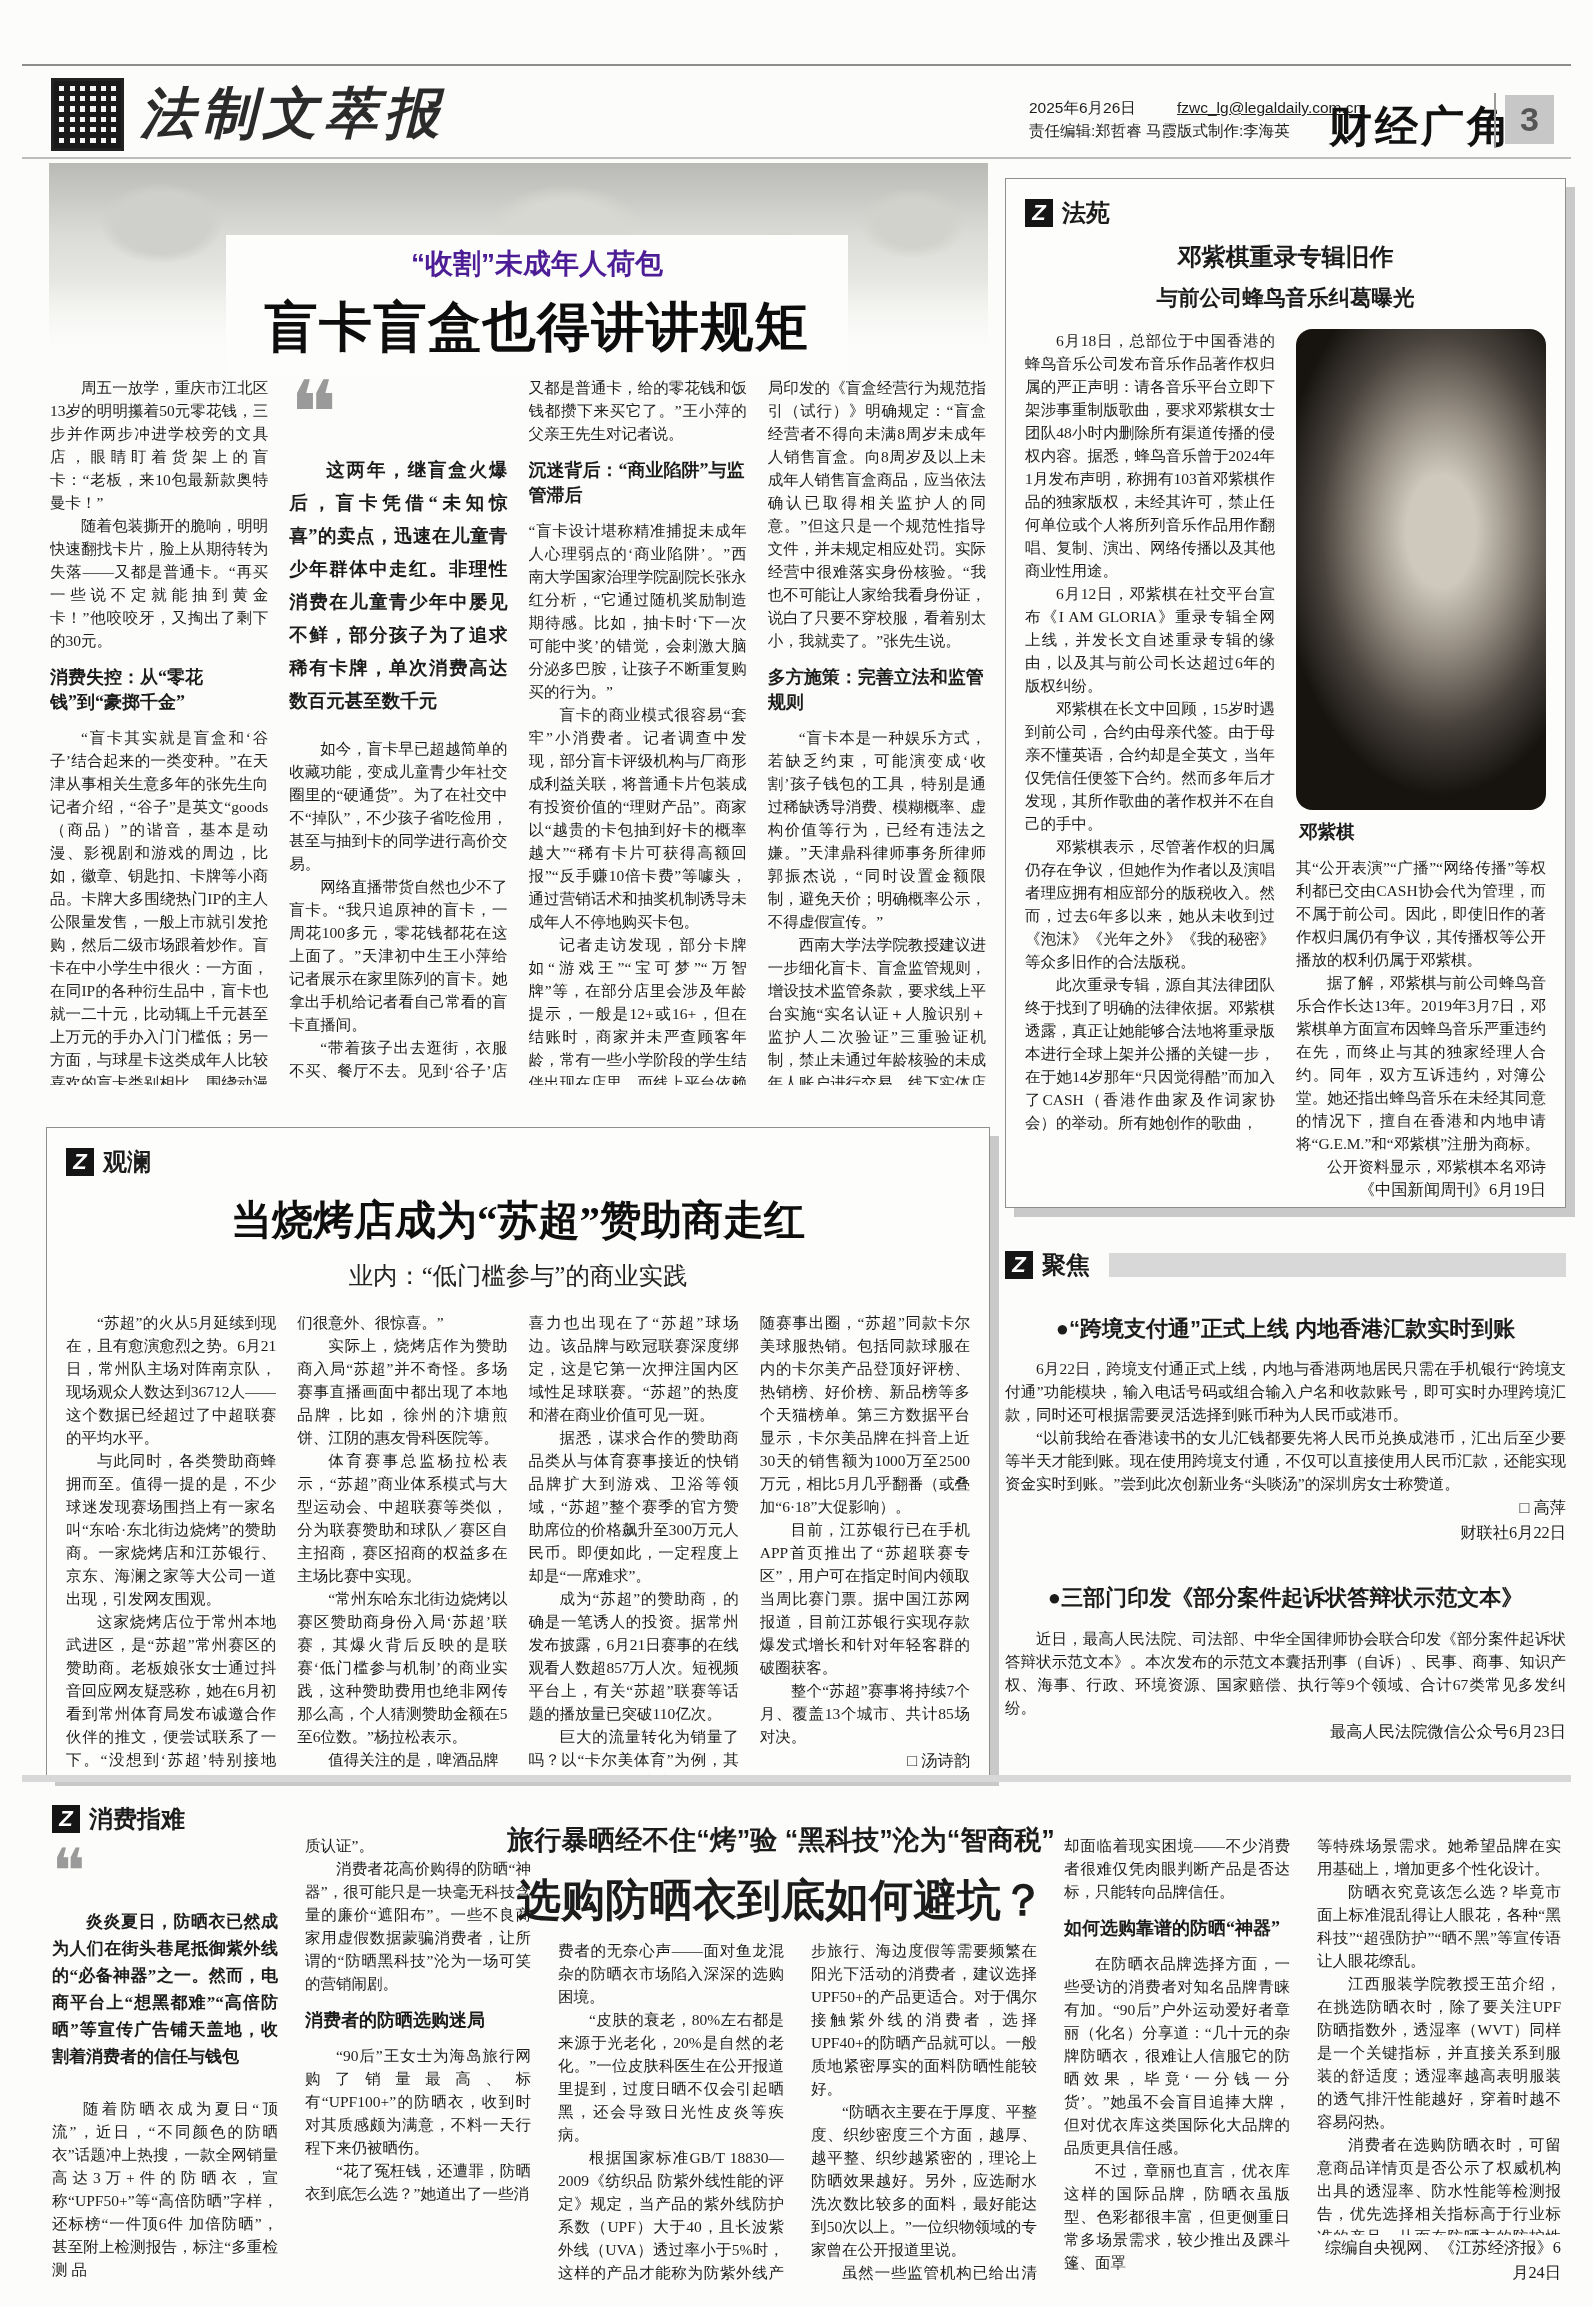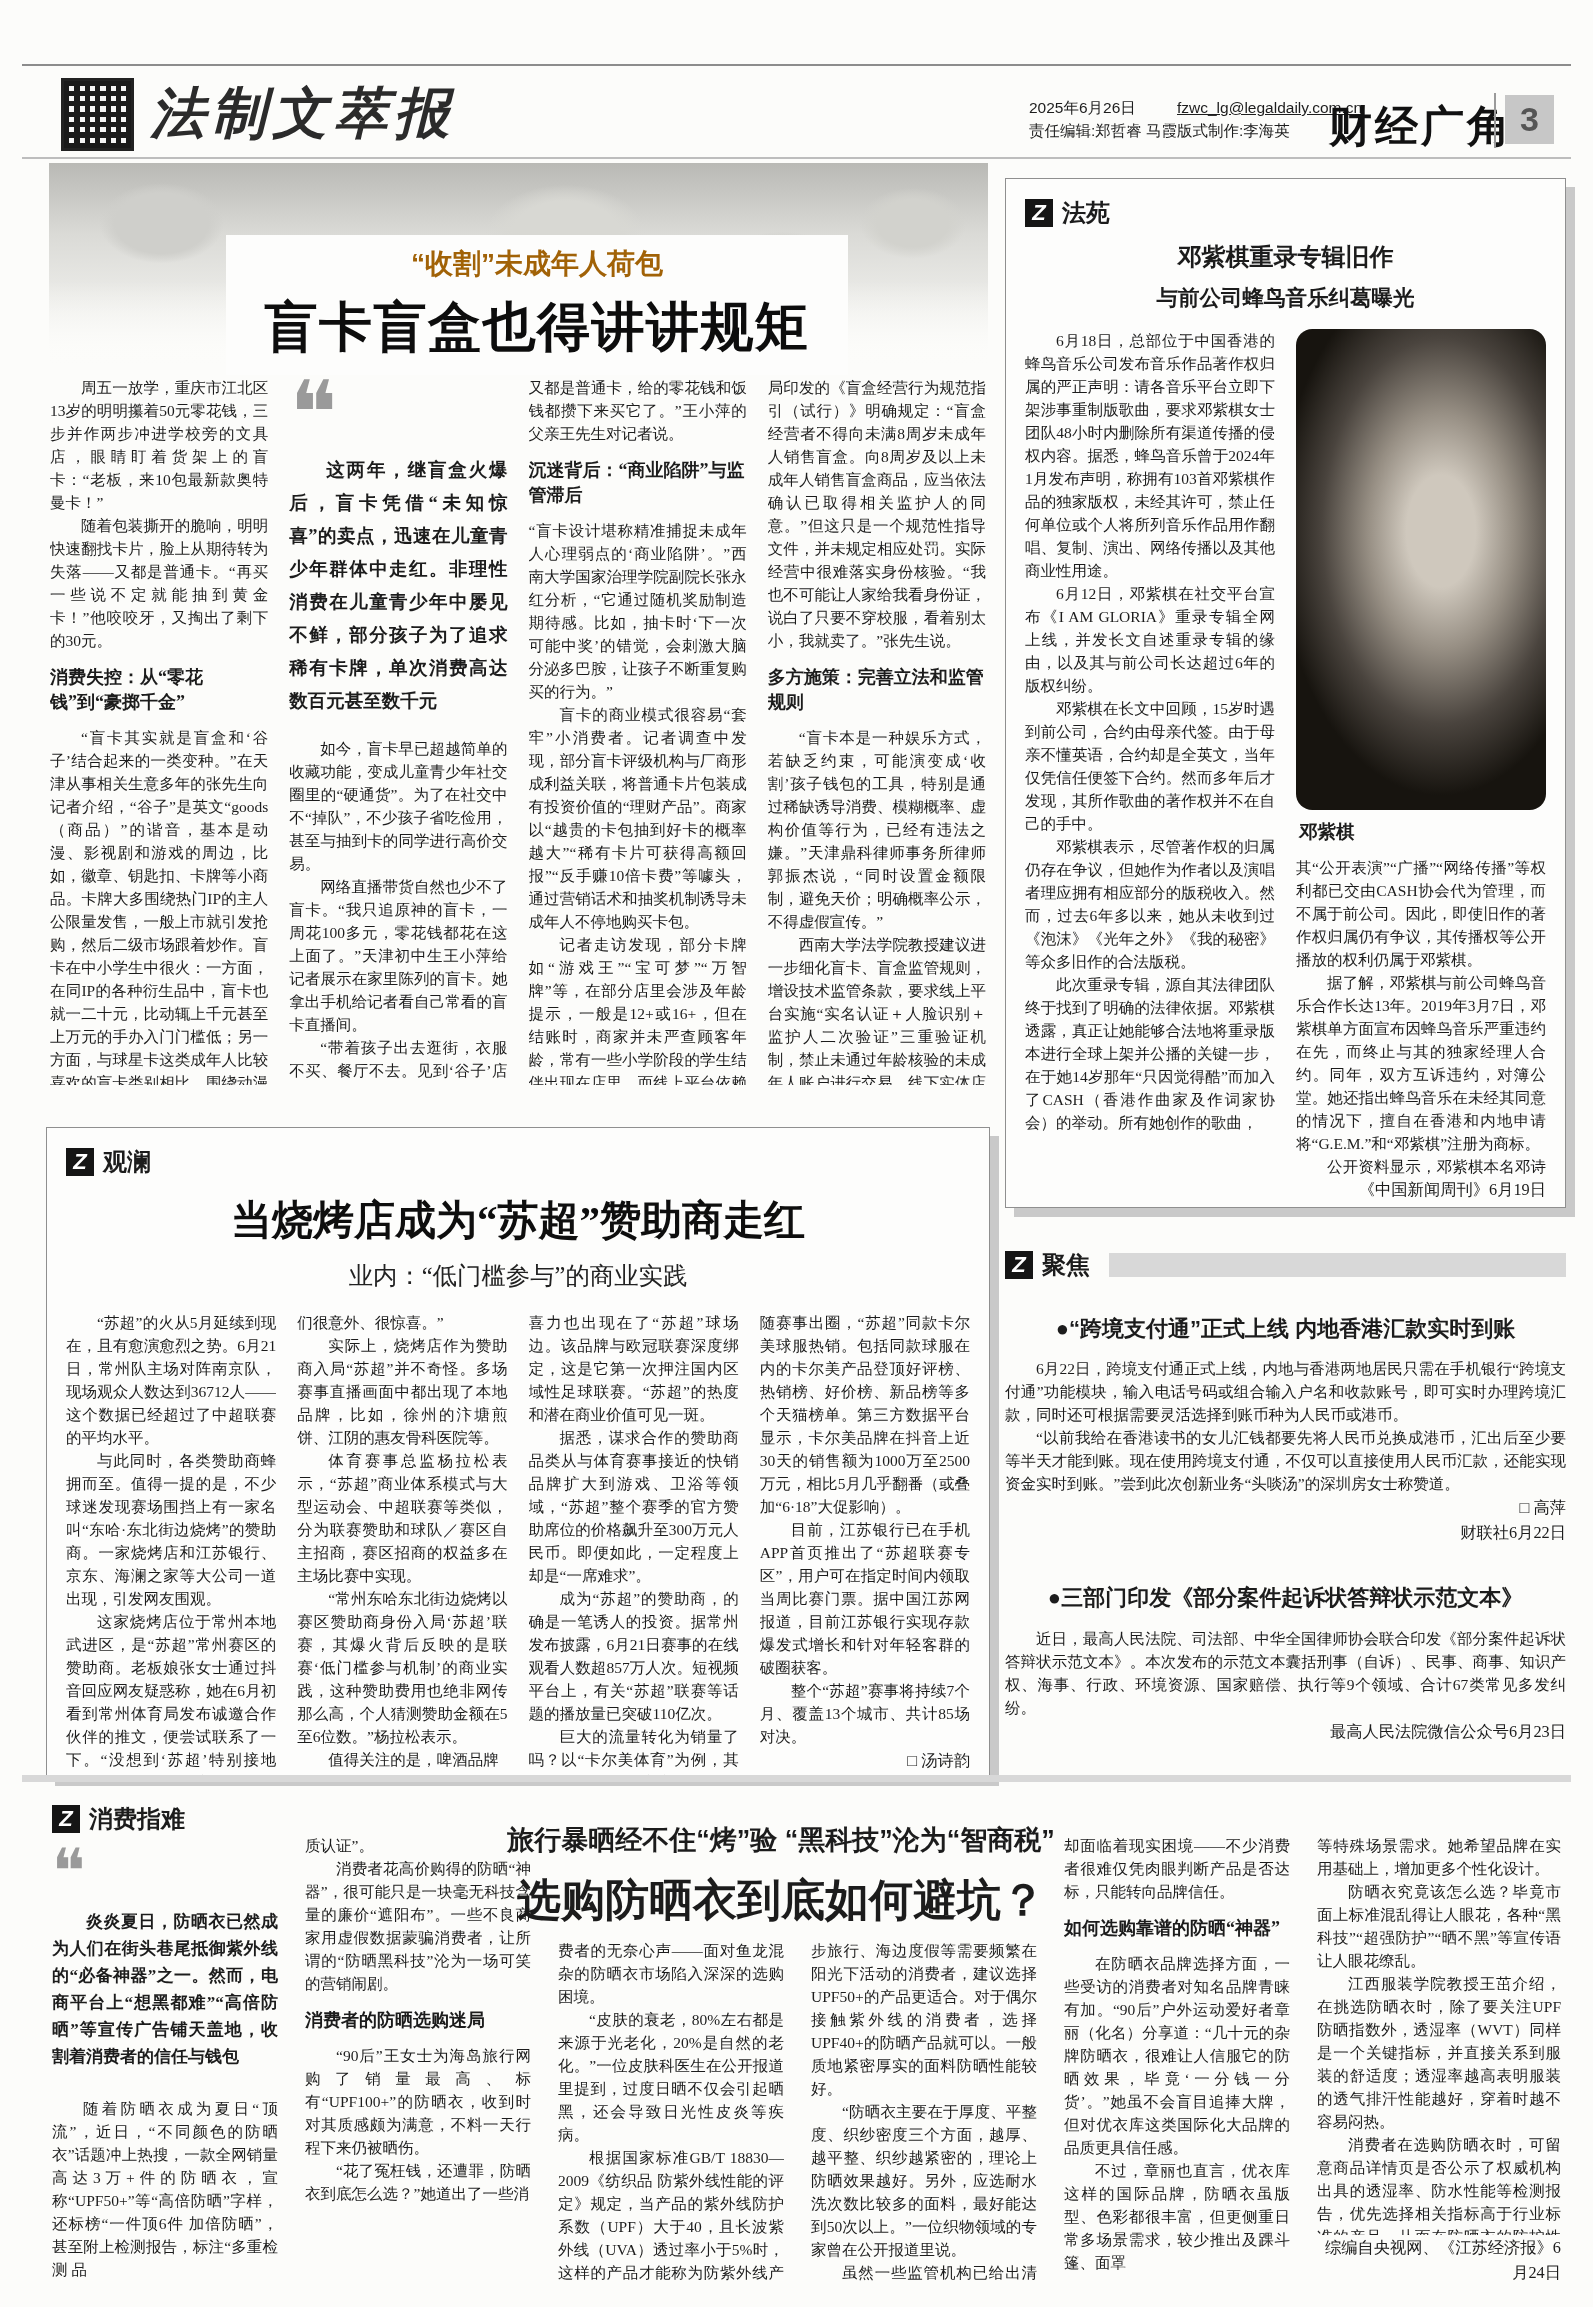--- a/index.html
+++ b/index.html
@@ -72,7 +72,7 @@
 
 <div class="abs rule" style="left:22px;top:64px;width:1549px;"></div>
 
-<div class="abs" style="left:45px;top:77px;display:flex;align-items:flex-end;gap:16.3px;padding-left:16px;">
+<div class="abs" style="left:35px;top:77px;display:flex;align-items:flex-end;gap:16.3px;padding-left:16px;">
   <div class="qr"></div>
   <div class="paper-title">法制文萃报</div>
 </div>

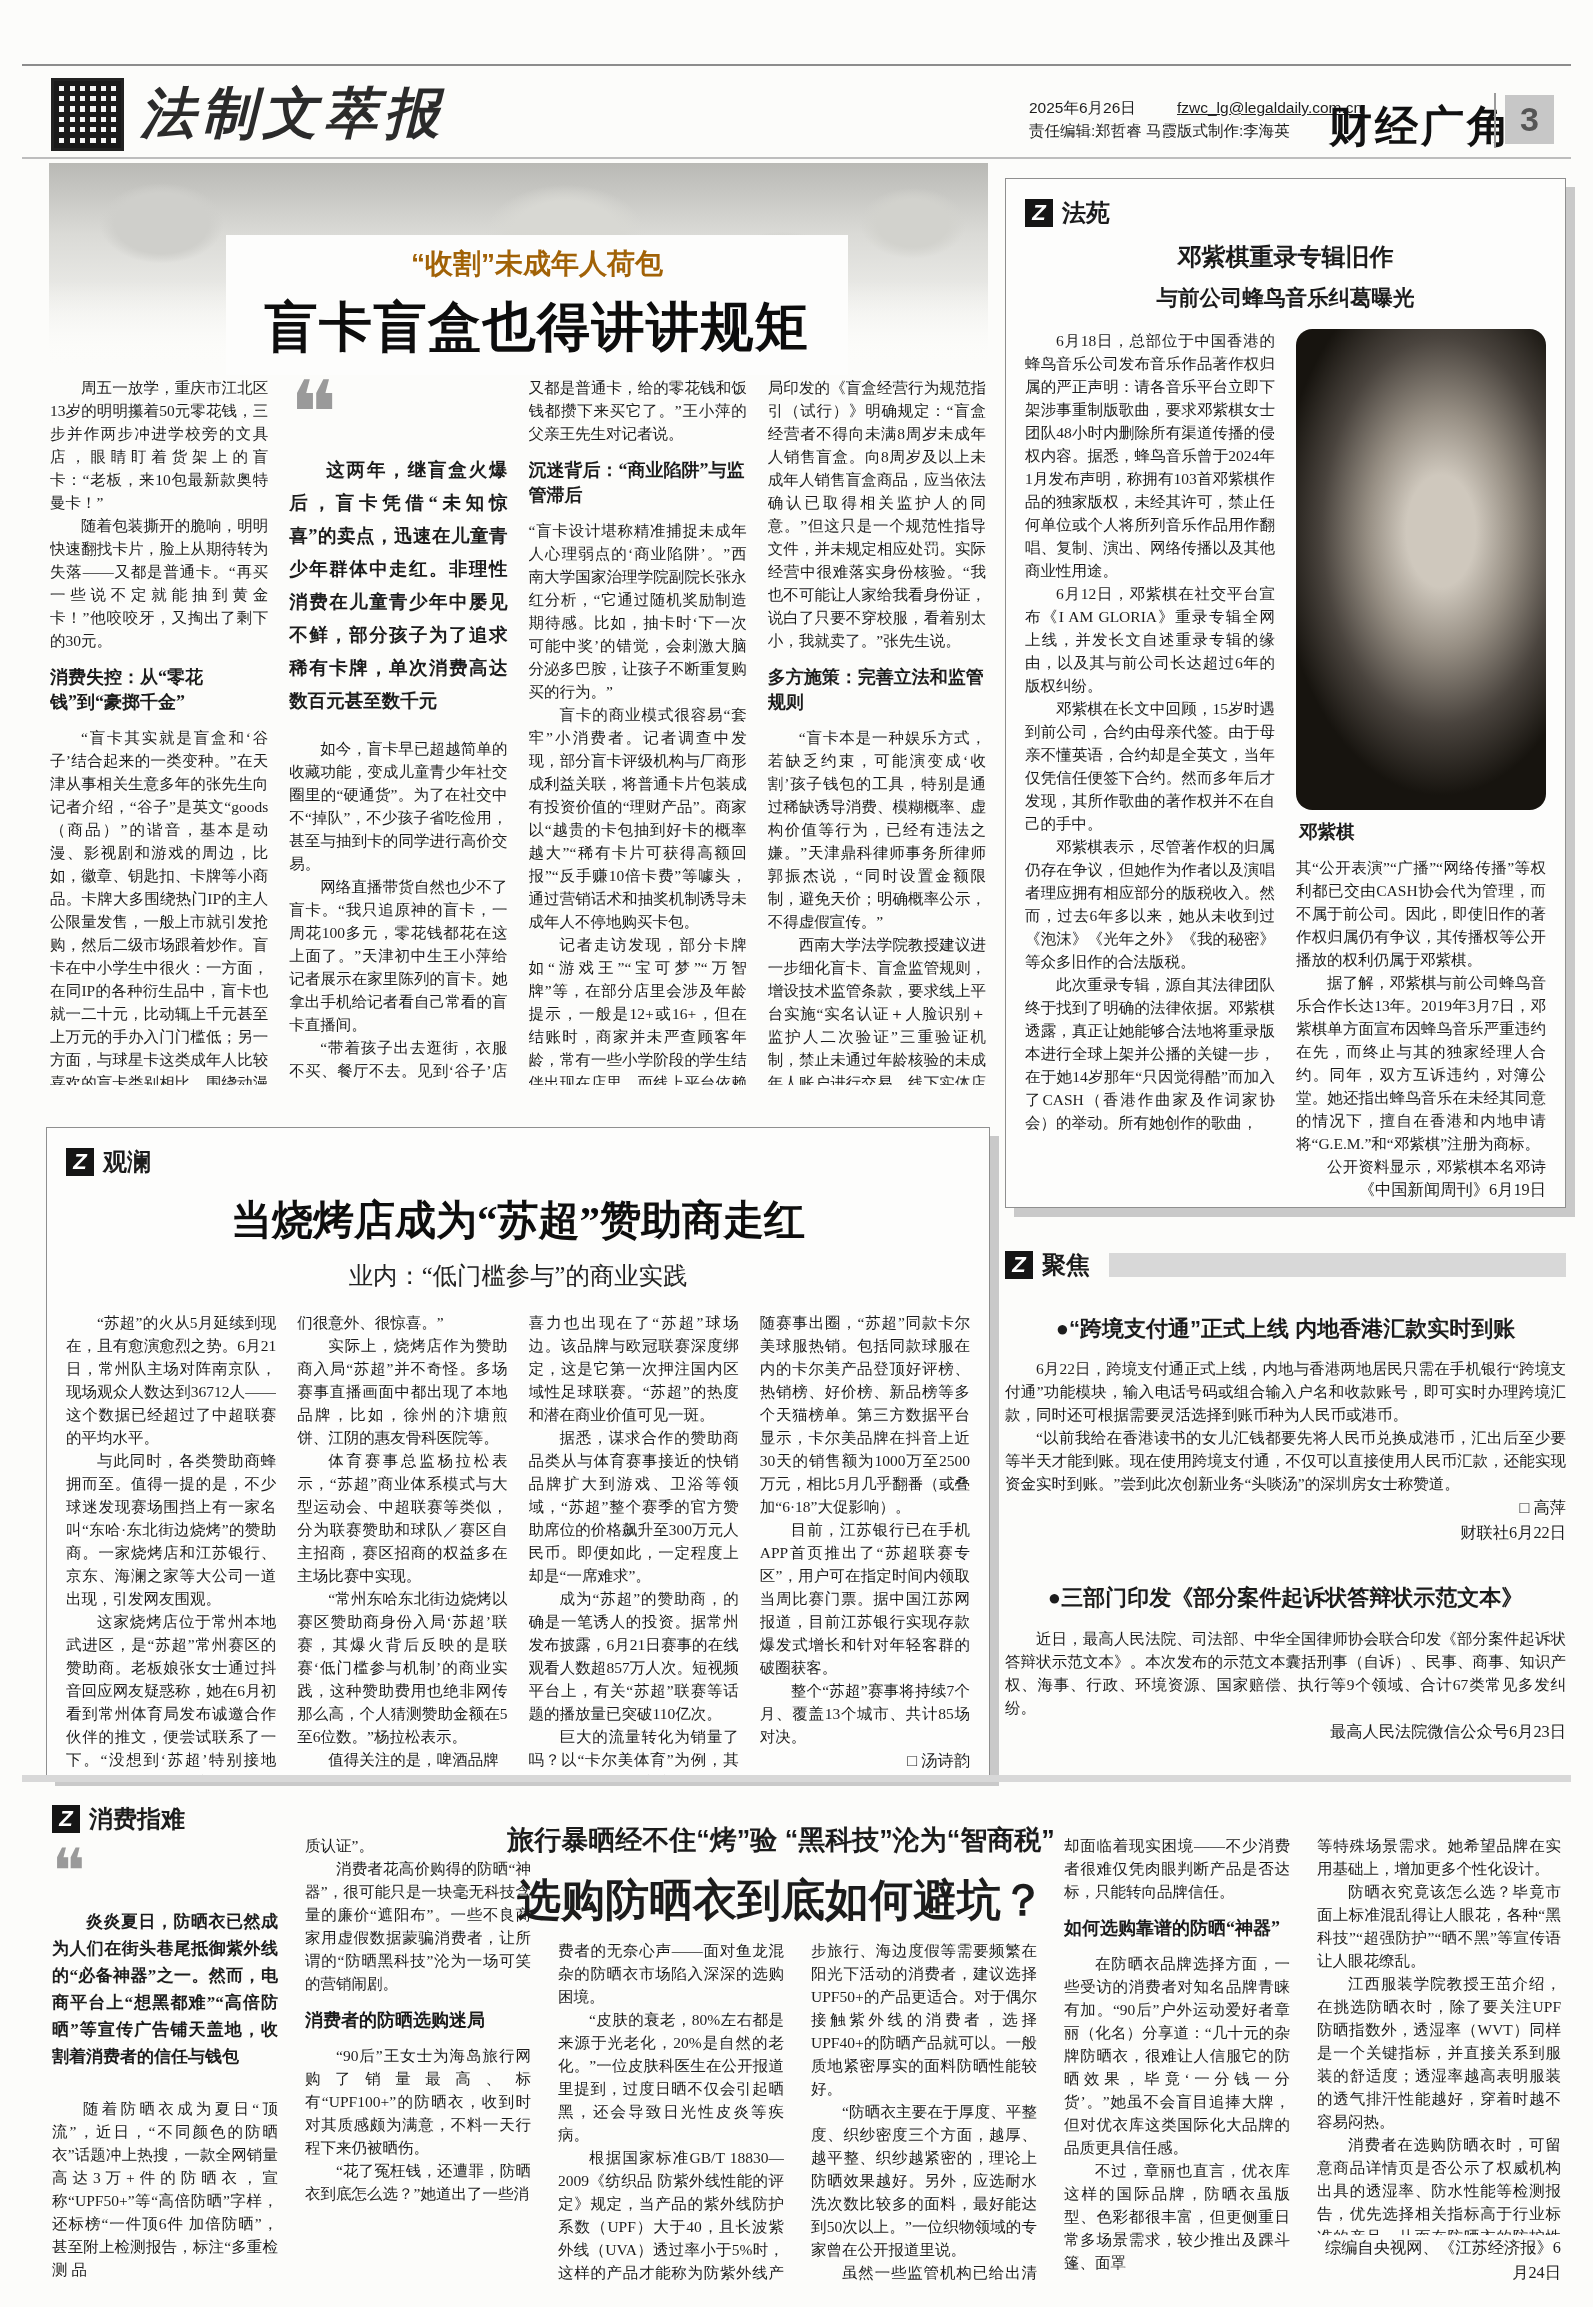--- a/index.html
+++ b/index.html
@@ -30,7 +30,7 @@
         linear-gradient(180deg,#b9b9b5 0%,#dadad6 35%,#efefec 75%,#fbfbf9 100%);}
   .hero-fade{background:linear-gradient(180deg,rgba(252,252,250,0) 0%,rgba(252,252,250,.95) 85%);}
   .head-box{background:#fdfdfc;text-align:center;padding-top:10.4px;}
-  .kicker{font-size:28px;font-weight:bold;font-family:"Liberation Sans","DejaVu Sans",sans-serif;color:#a16207;}
+  .kicker{font-size:28px;font-weight:bold;font-family:"Liberation Sans","DejaVu Sans",sans-serif;color:#4c1d95;}
   .main-headline{font-size:53px;font-weight:900;letter-spacing:1.5px;color:#0d0d0d;margin-top:9px;}
   
   .cols{display:flex;gap:21px;}

